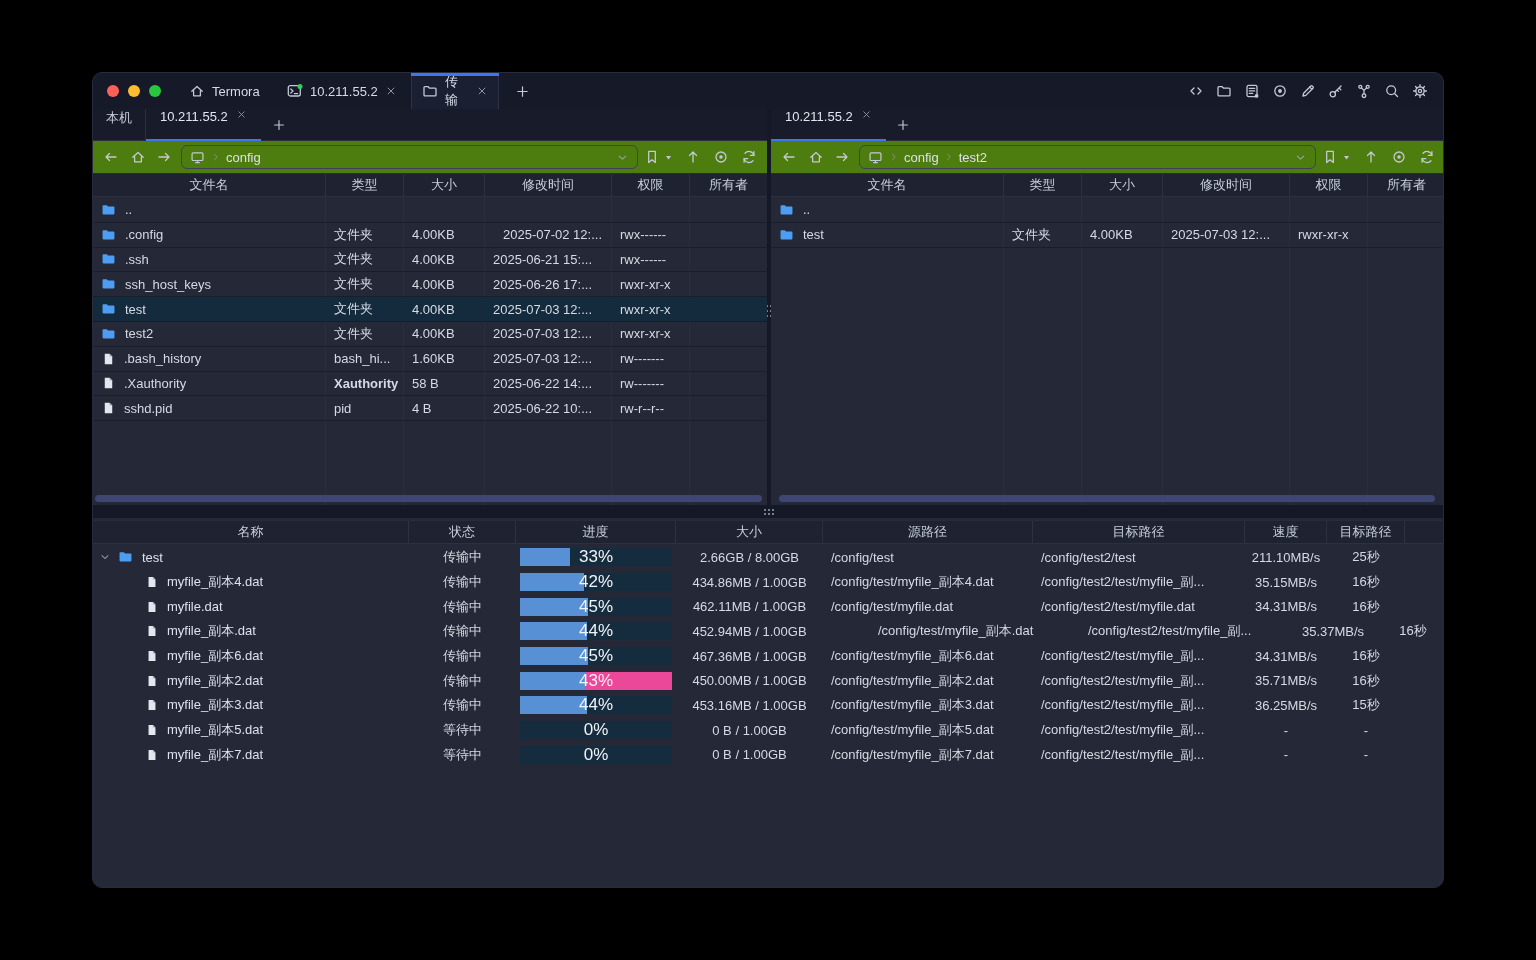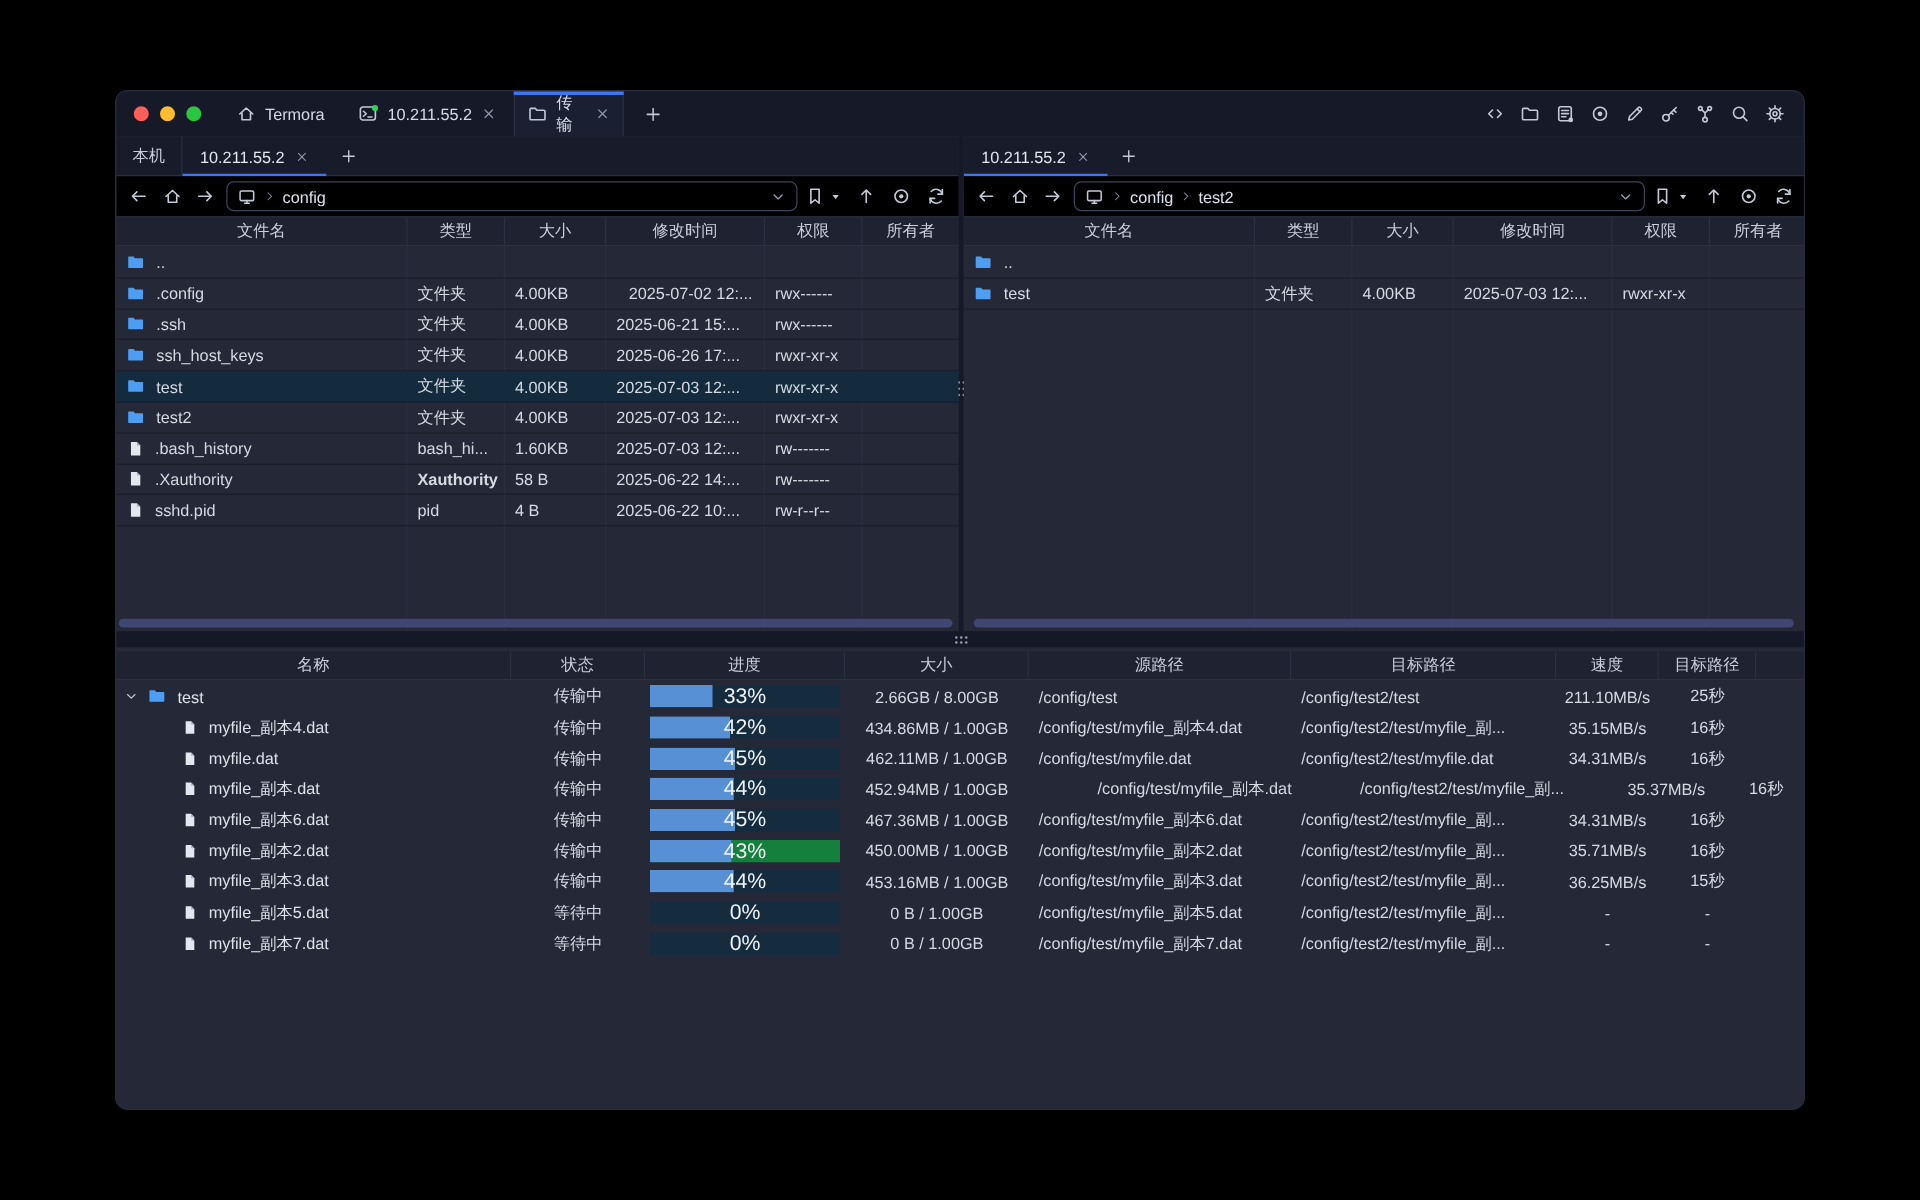--- a/index.html
+++ b/index.html
@@ -33,7 +33,7 @@
   .vgrip i{width:2px;height:2px;border-radius:50%;background:#9aa0b4;}
   
   .ptabs{position:absolute;left:0;top:0;right:0;height:32px;background:#171b2a;border-bottom:1px solid #2a2e3f;}
-  .ptab{position:absolute;top:0;height:32px;display:flex;align-items:center;gap:8px;font-size:13px;
+  .ptab{position:absolute;top:0;height:32px;display:flex;align-items:flex-start;gap:8px;font-size:13px;
         color:#c6ccd9;cursor:pointer;padding:0 14px;}
   .ptab .close{width:11px;height:11px;color:#8f97a9;}
   .ptab.first{left:0;width:53px;justify-content:center;border-right:1px solid #2a2e3f;padding:0;}

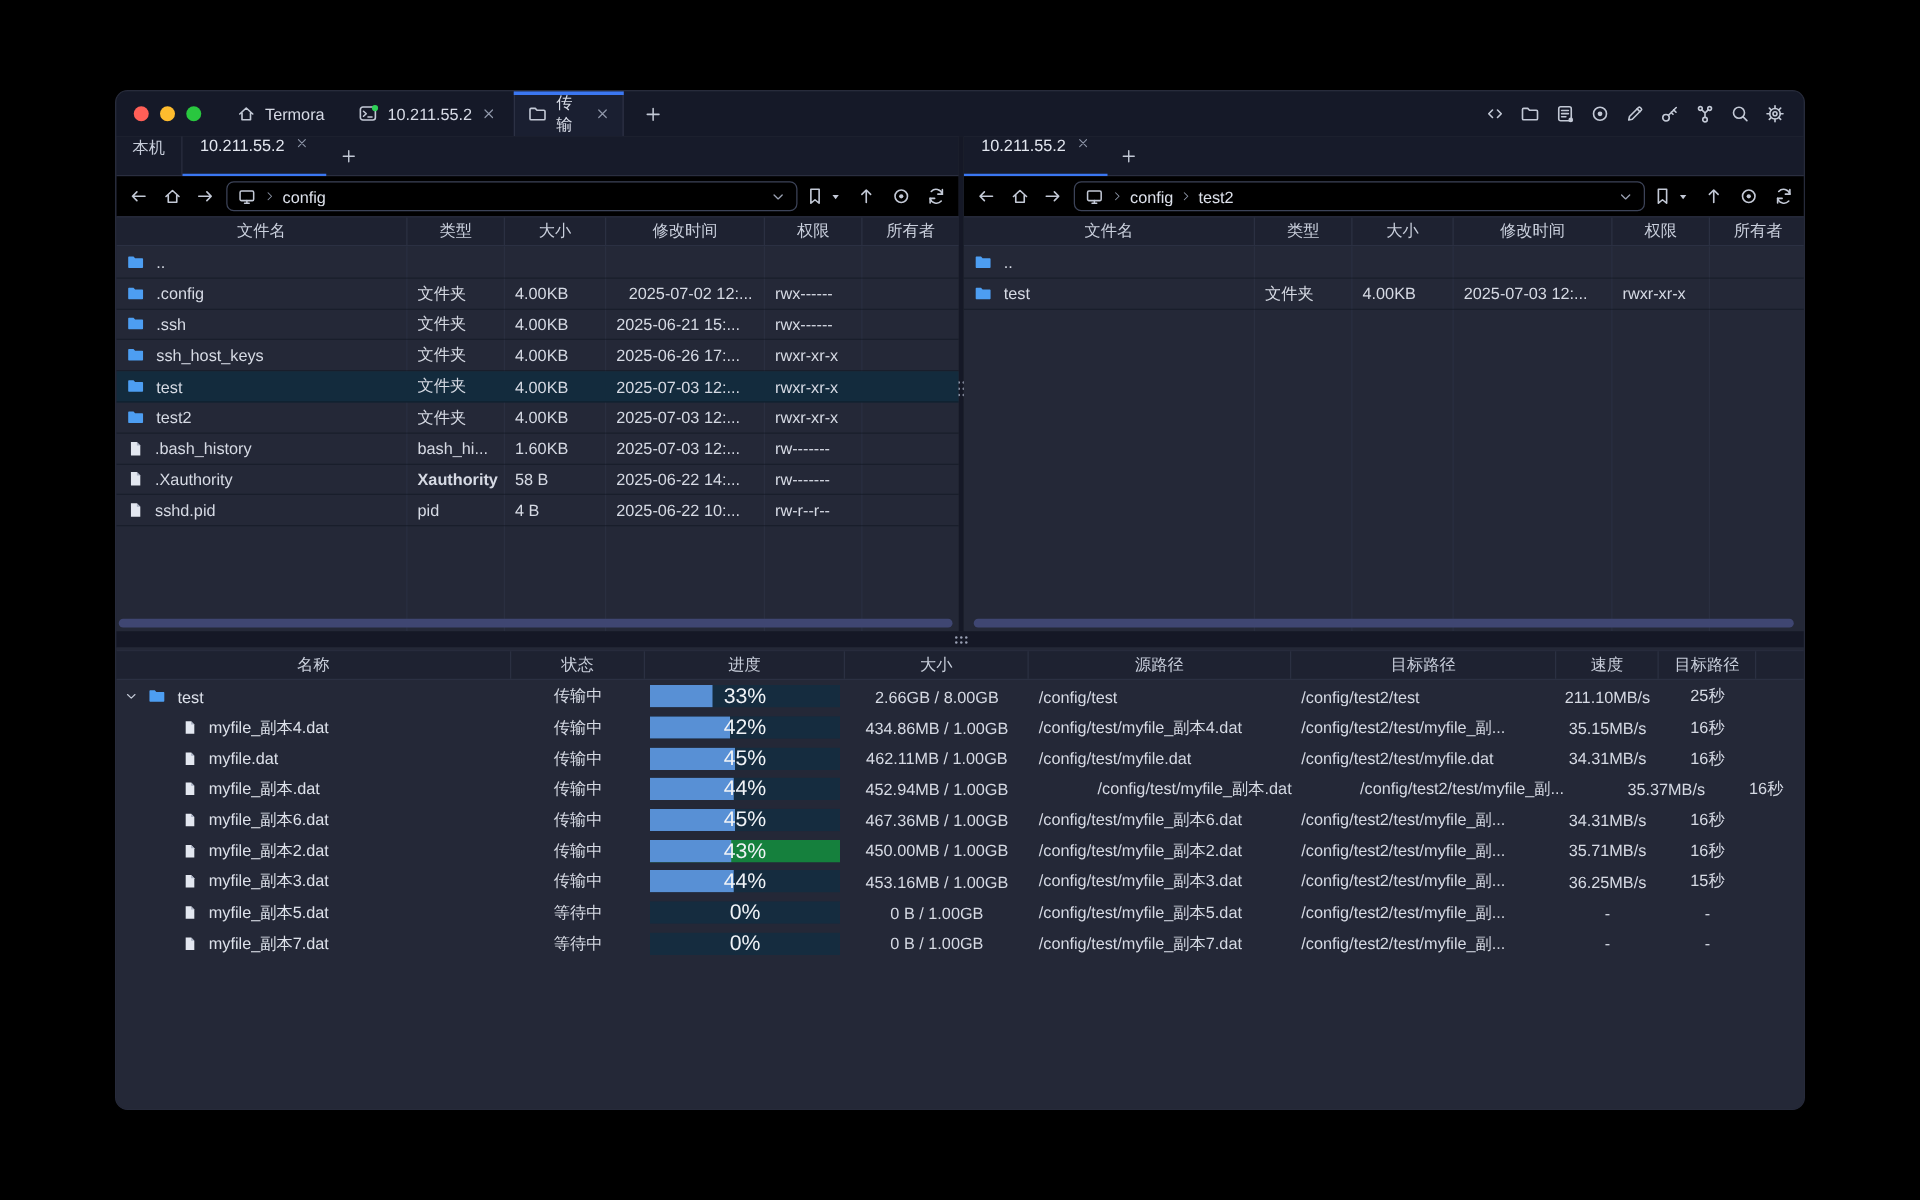--- a/index.html
+++ b/index.html
@@ -41,7 +41,7 @@
   .ptab.active::after{content:"";position:absolute;left:0;right:0;bottom:0;height:2.5px;background:#3b77f2;}
   .pplus{position:absolute;top:9px;width:14px;height:14px;color:#c3c9d6;cursor:pointer;}
   
-  .ptoolbar{position:absolute;left:0;top:32px;right:0;height:32px;background:#000000;padding-left:39px;}
+  .ptoolbar{position:absolute;left:0;top:32px;right:0;height:32px;background:#4d7c0f;padding-left:39px;}
   .tbic{position:absolute;top:8px;width:16px;height:16px;color:#c3c9d6;cursor:pointer;}
   .tbic.caret{width:9px;height:9px;top:12px;}
   .crumbfield{position:absolute;left:88px;top:4px;width:457px;height:24px;border:1px solid #3c4358;

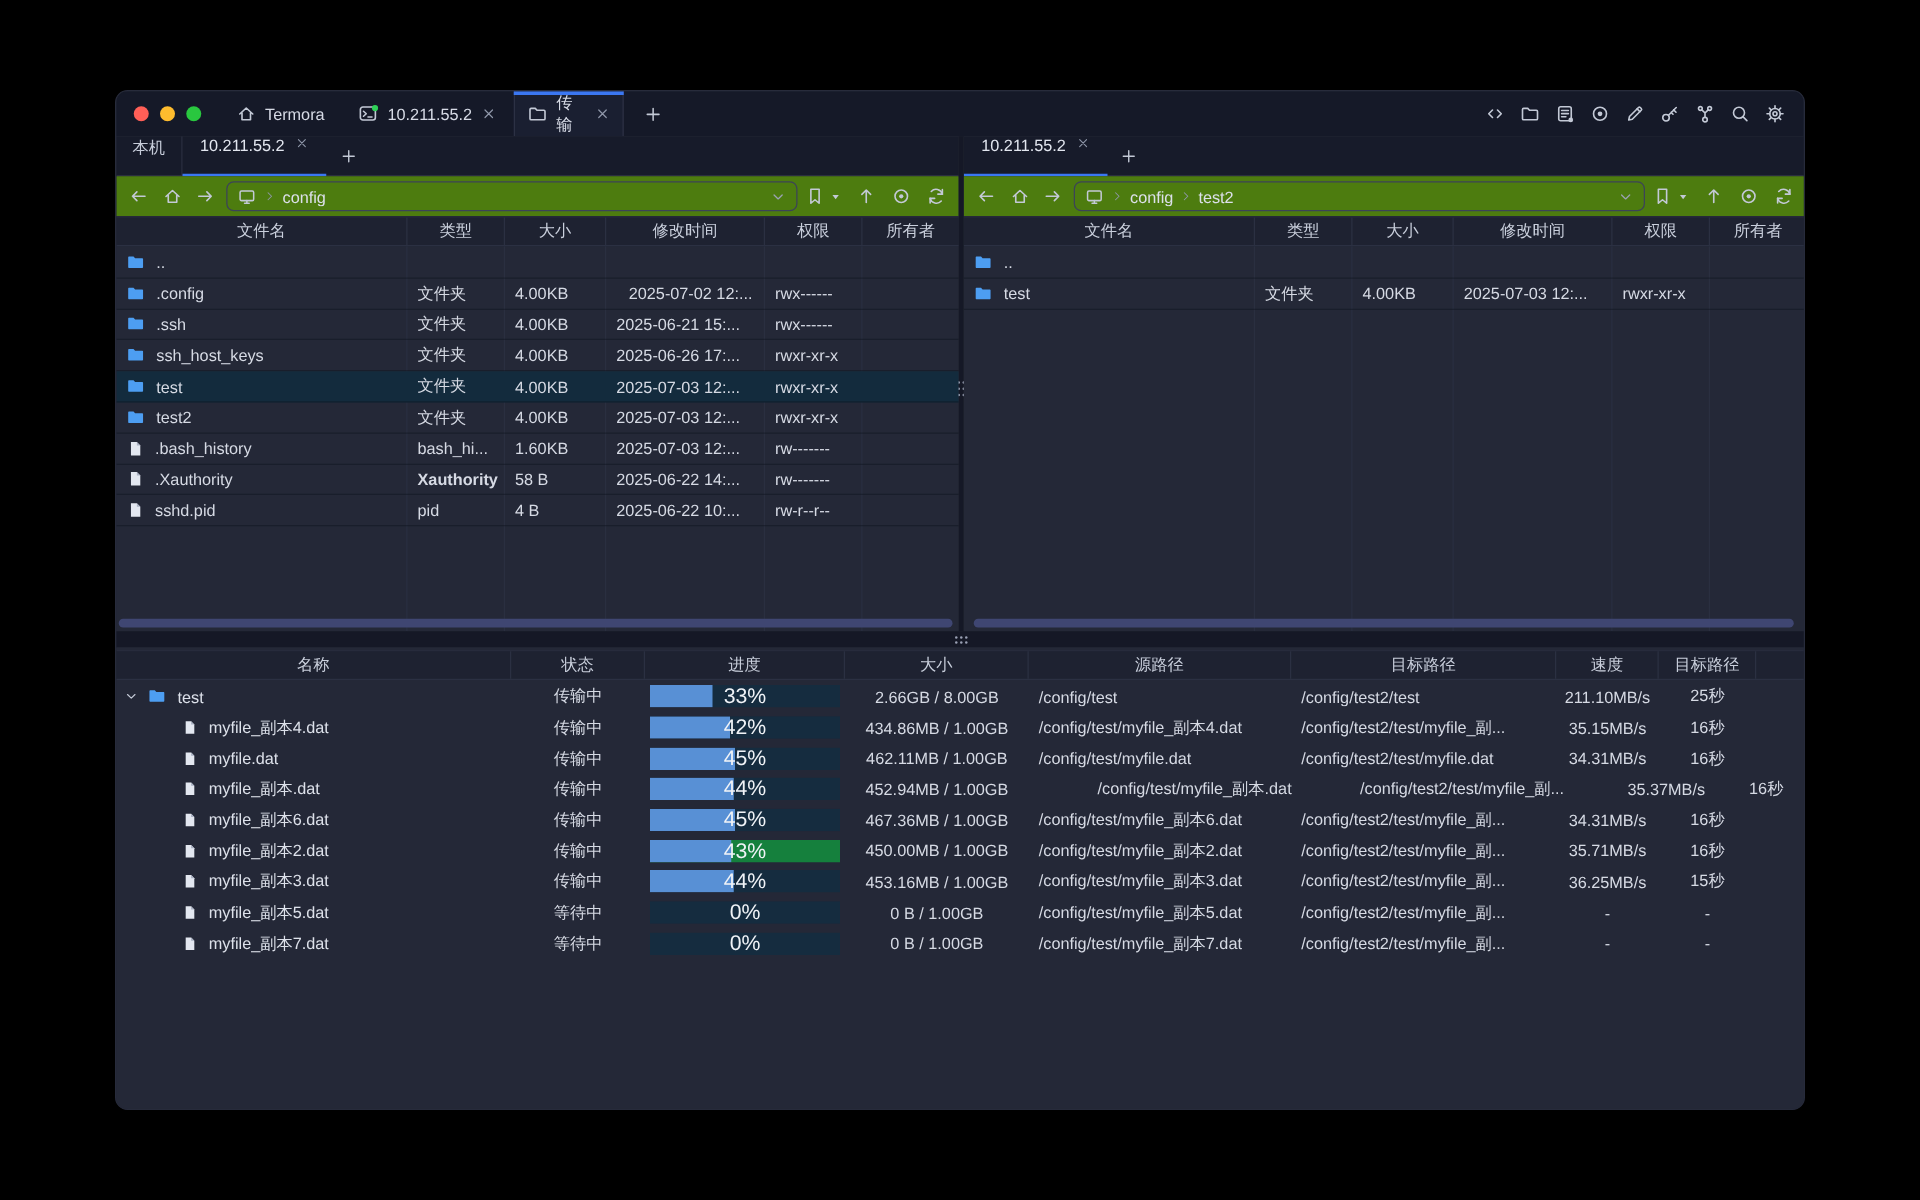--- a/index.html
+++ b/index.html
@@ -755,7 +755,7 @@
             </div>
             <div class="tcell center" style="width: 107px; display: flex; align-items: center; justify-content: center;">传输中</div>
             <div class="tcell pcell" style="width: 160px;">
-              <div class="ptrack" style="background: #15803d;">
+              <div class="ptrack" style="background: #ec4899;">
                 <div class="pfill" style="width: 43%; background: rgb(88, 144, 213);"></div>
                 <div class="plabel">43%</div>
               </div>

